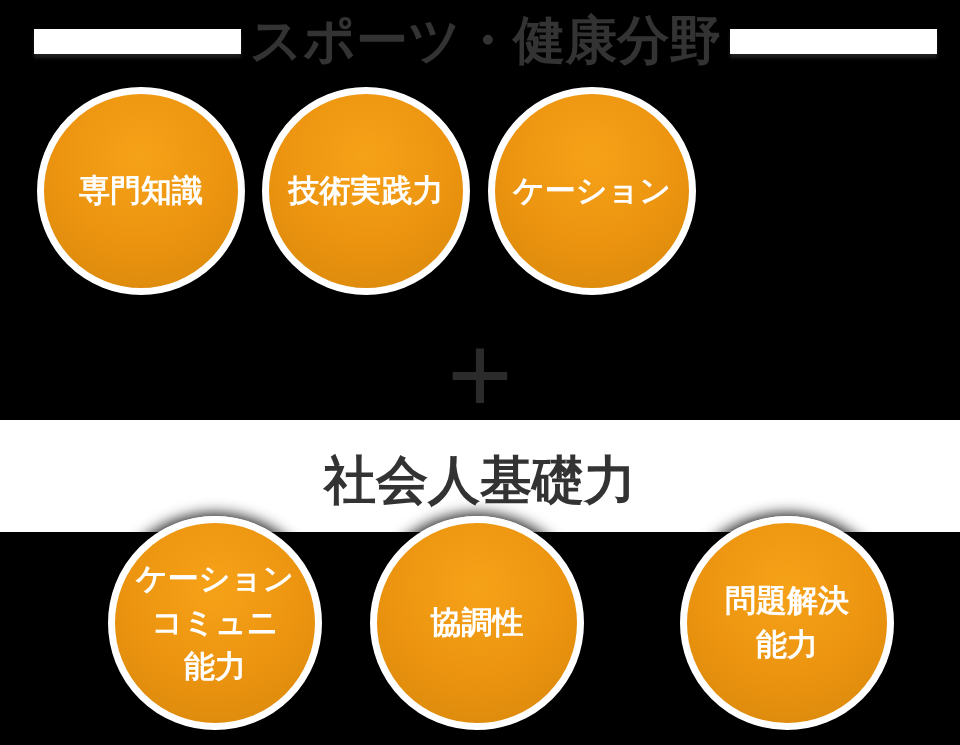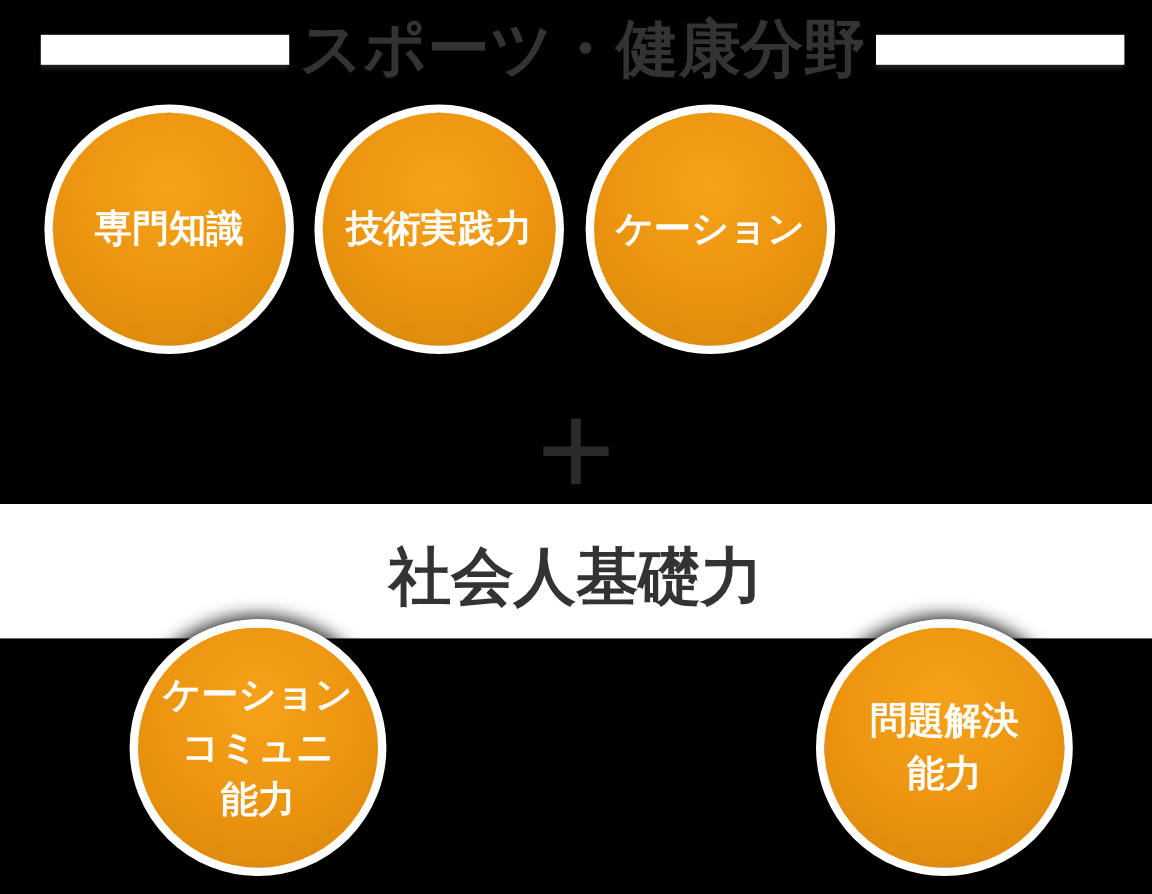--- a/index.html
+++ b/index.html
@@ -98,6 +98,9 @@
     <span>能力</span>
   </div>
 
+  <div class="circle lg" style="left:370px;top:516px;">
+    <span>協調性</span>
+  </div>
 
   <div class="circle lg" style="left:680px;top:516px;text-align:right;">
     <span>問題解決</span>

